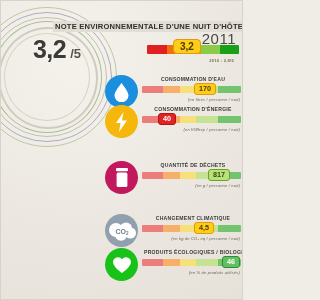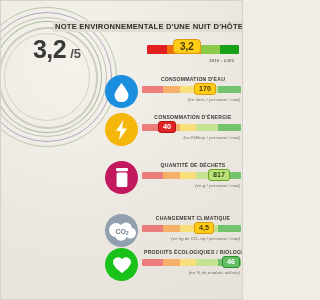--- a/index.html
+++ b/index.html
@@ -113,6 +113,7 @@
   </div>
 
   <div class="title">NOTE ENVIRONNEMENTALE D'UNE NUIT D'HÔTEL</div>
+  <div class="year">2011</div>
 
   <div class="mainbar" id="mainbar">
       <div class="seg" style="background: rgb(224, 32, 32); width: 22%;"></div>

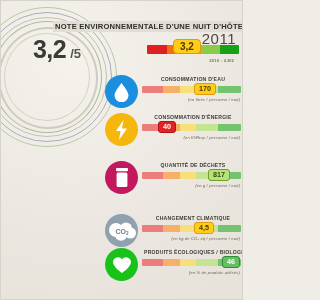--- a/index.html
+++ b/index.html
@@ -143,7 +143,7 @@
         <div class="mbadge" style="left: 193px; background: rgb(255, 204, 24); border-color: rgb(224, 154, 16); color: rgb(74, 58, 6);">170</div>
         <div class="munit">(en litres / personne / nuit)</div>
       </div>
-      <div class="row" style="top: 110px;">
+      <div class="row" style="top: 102px;">
         <div class="icon" style="background: rgb(245, 183, 12);">
           <svg width="13" height="22" viewBox="0 0 13 22">
             <path d="M8.5 1 L1 12 L5.5 12 L4 21 L12 9.5 L7 9.5 Z" fill="#ffffff"></path>

